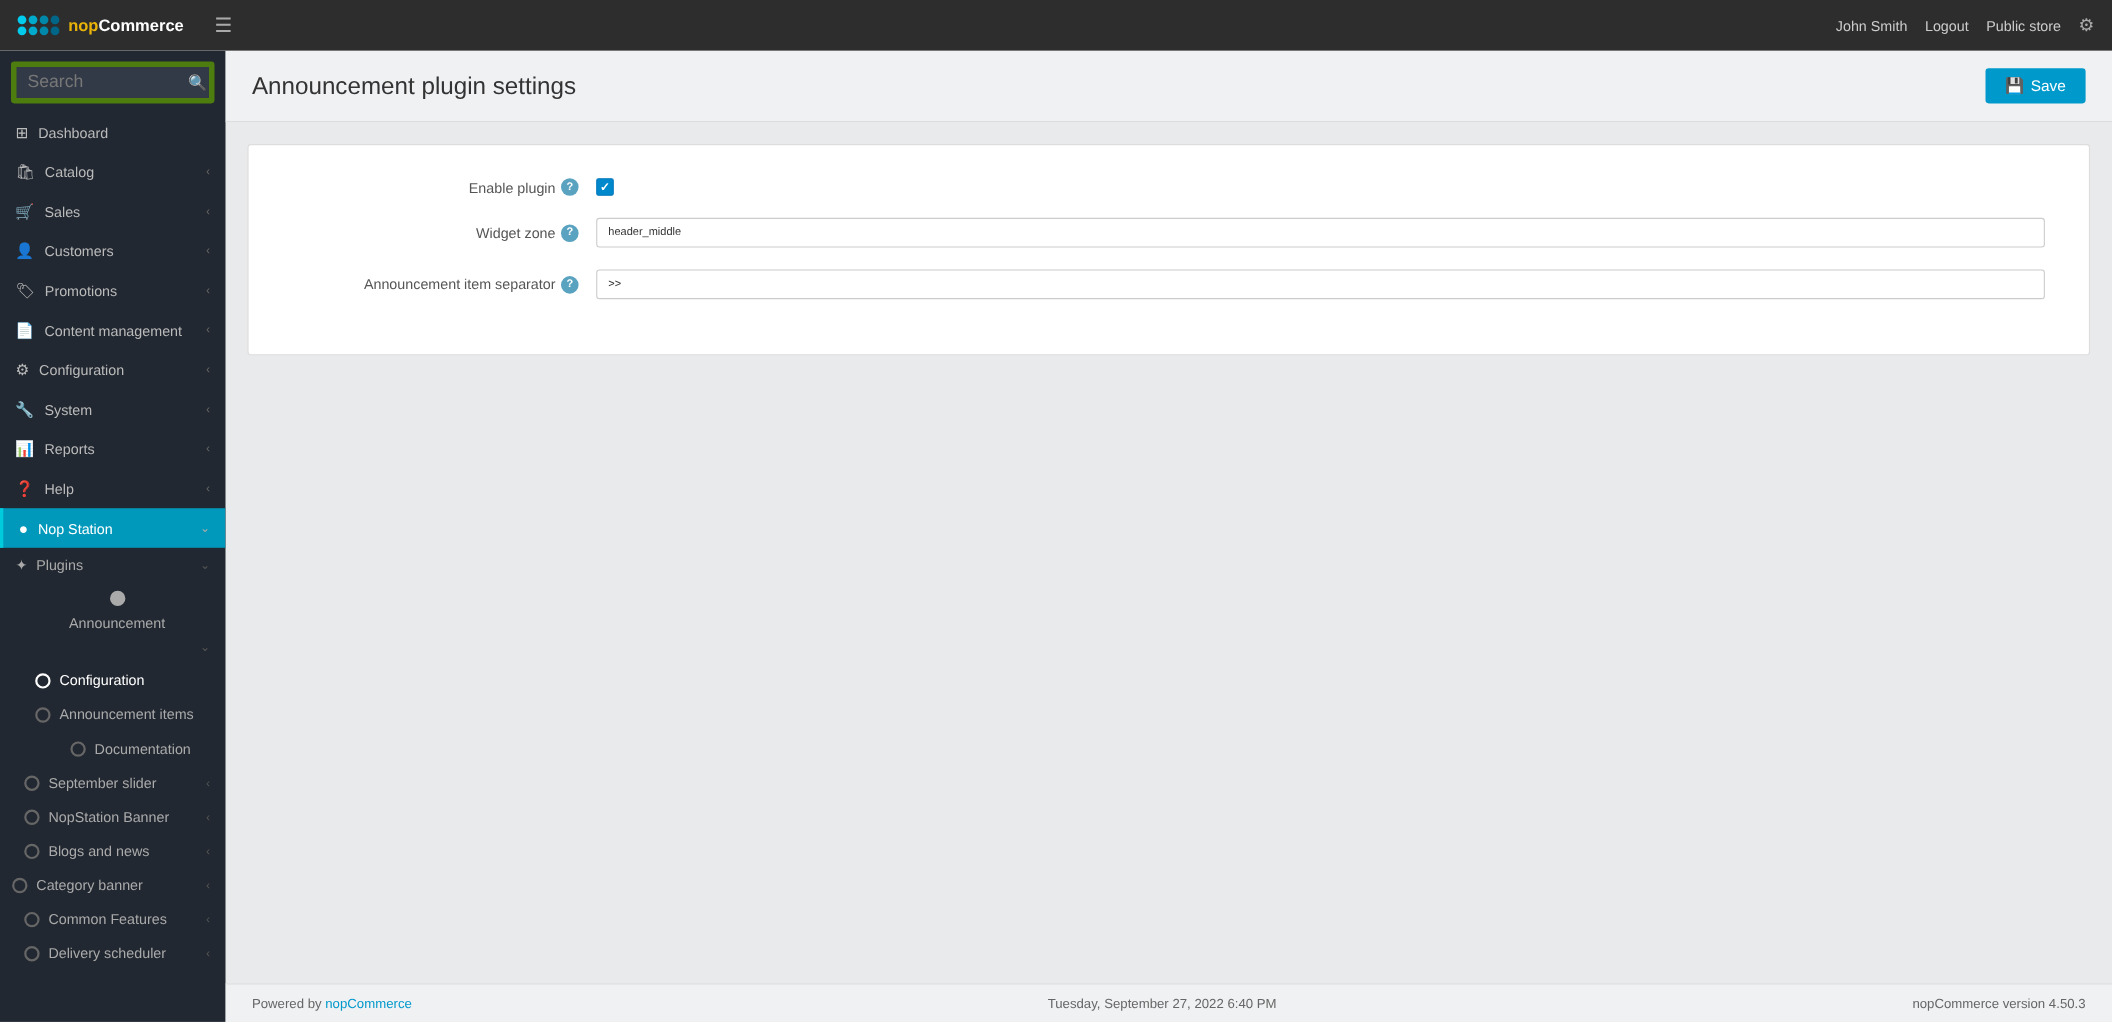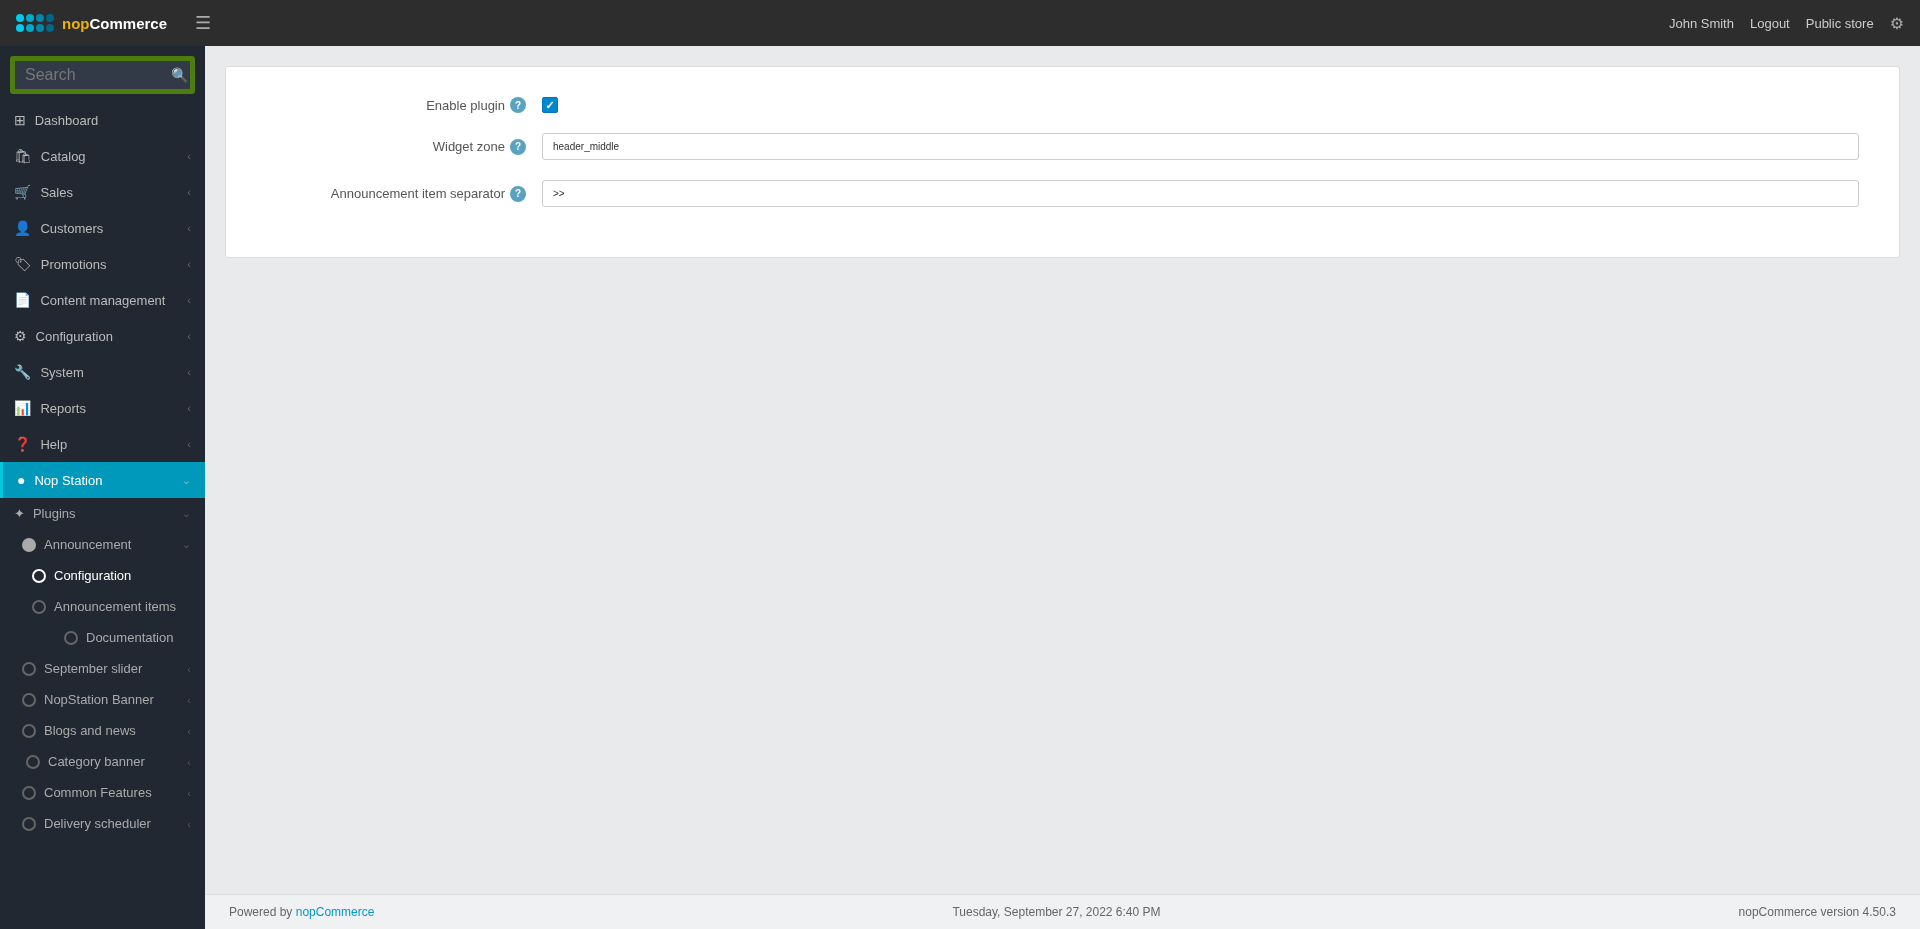--- a/index.html
+++ b/index.html
@@ -306,6 +306,13 @@
 
   <div class="content-area">
 
+    <div class="page-header">
+      <h1 class="page-title">Announcement plugin settings</h1>
+      <button class="save-btn">
+        <span>💾</span>
+        <span>Save</span>
+      </button>
+    </div>
 
     <div class="content-body">
       <div class="settings-card">

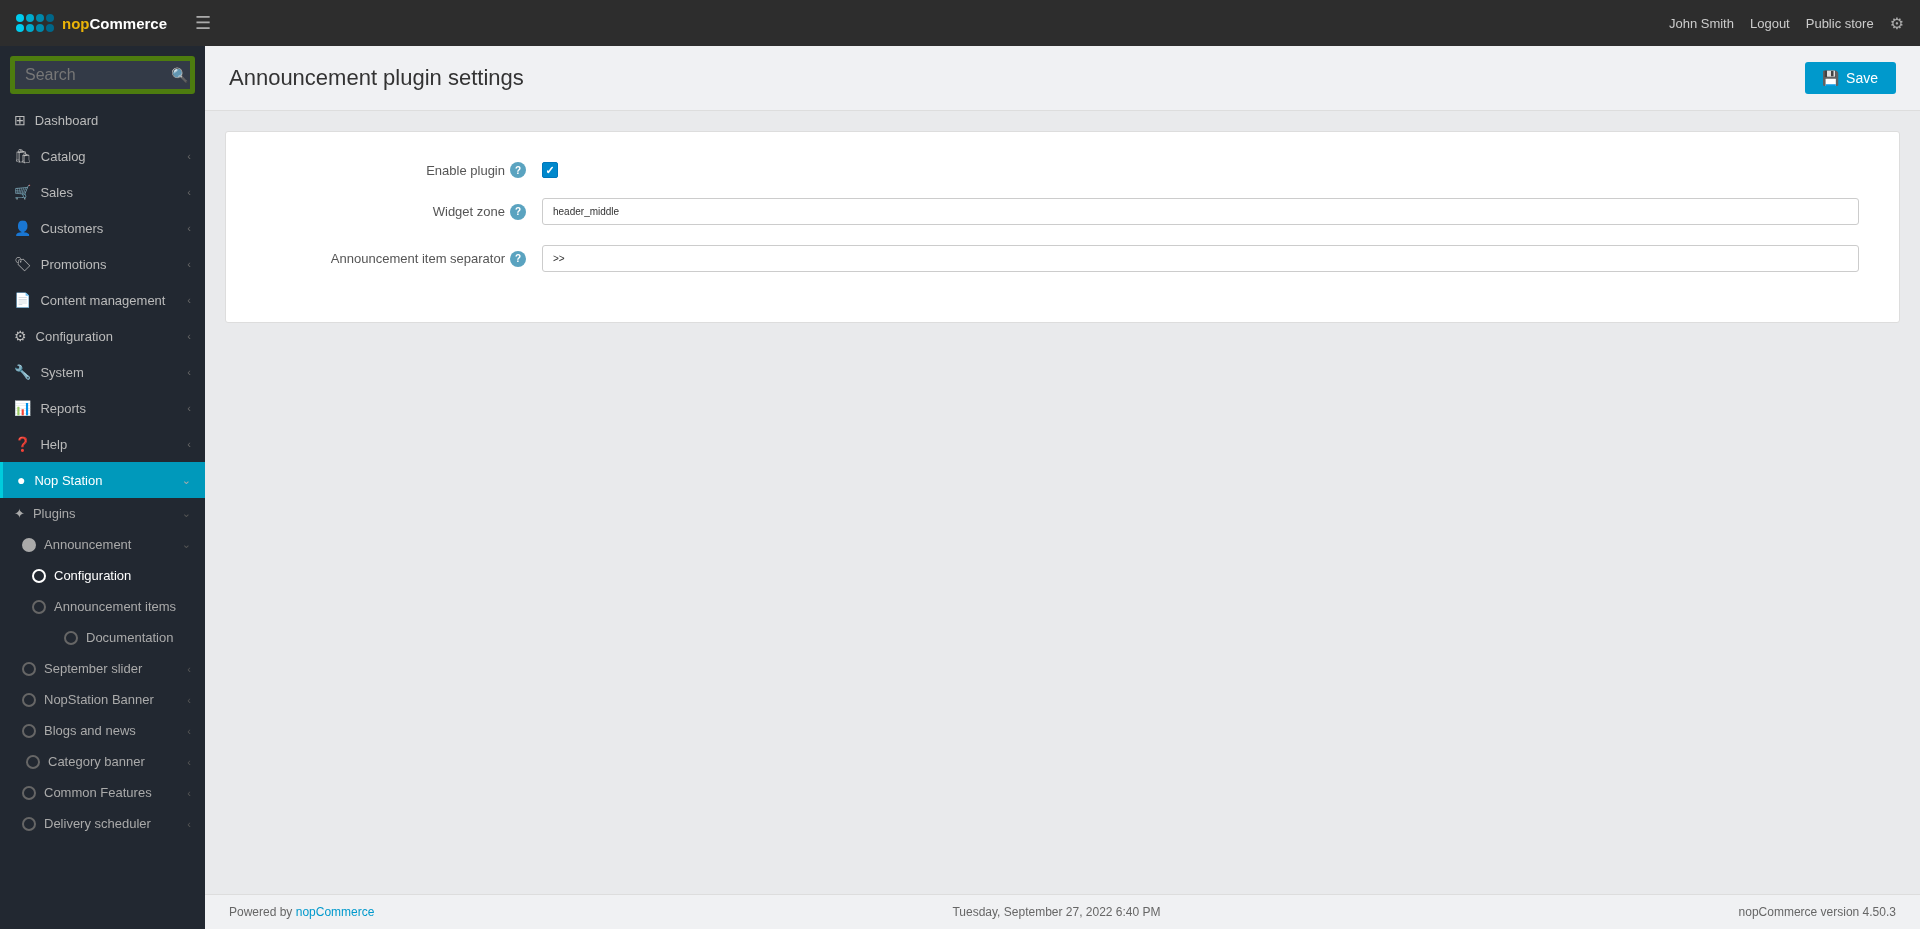--- a/index.html
+++ b/index.html
@@ -245,7 +245,7 @@
       <span class="chevron-sub">⌄</span>
     </div>
 
-    <div class="sub-nav-item" style="padding-left:22px;">
+    <div class="sub-nav-item" style="padding-left:22px;flex-direction:column;">
       <span class="sub-circle filled"></span>
       <span>Announcement</span>
       <span class="chevron-sub">⌄</span>

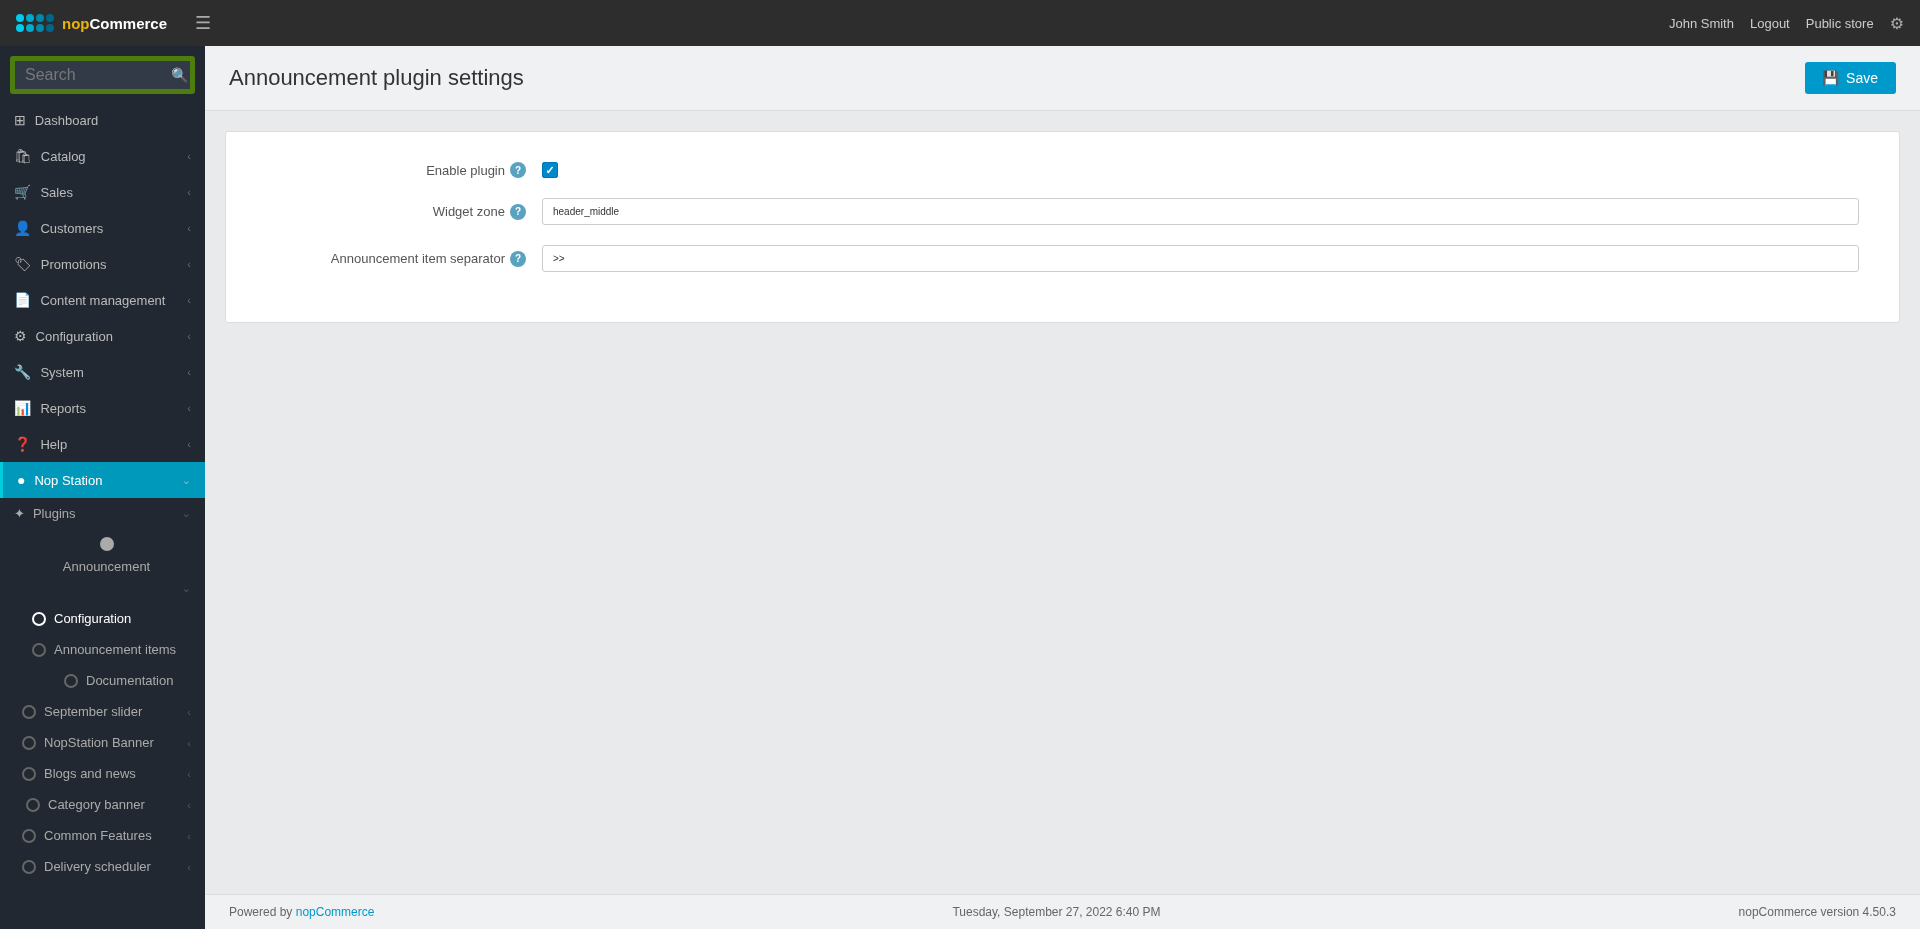--- a/index.html
+++ b/index.html
@@ -284,7 +284,7 @@
       <span class="chevron-sub">‹</span>
     </div>
 
-    <div class="sub-nav-item" style="padding-left:26px;justify-content:center;">
+    <div class="sub-nav-item" style="padding-left:11px;justify-content:center;">
       <span class="sub-circle"></span>
       <span>Category banner</span>
       <span class="chevron-sub">‹</span>

